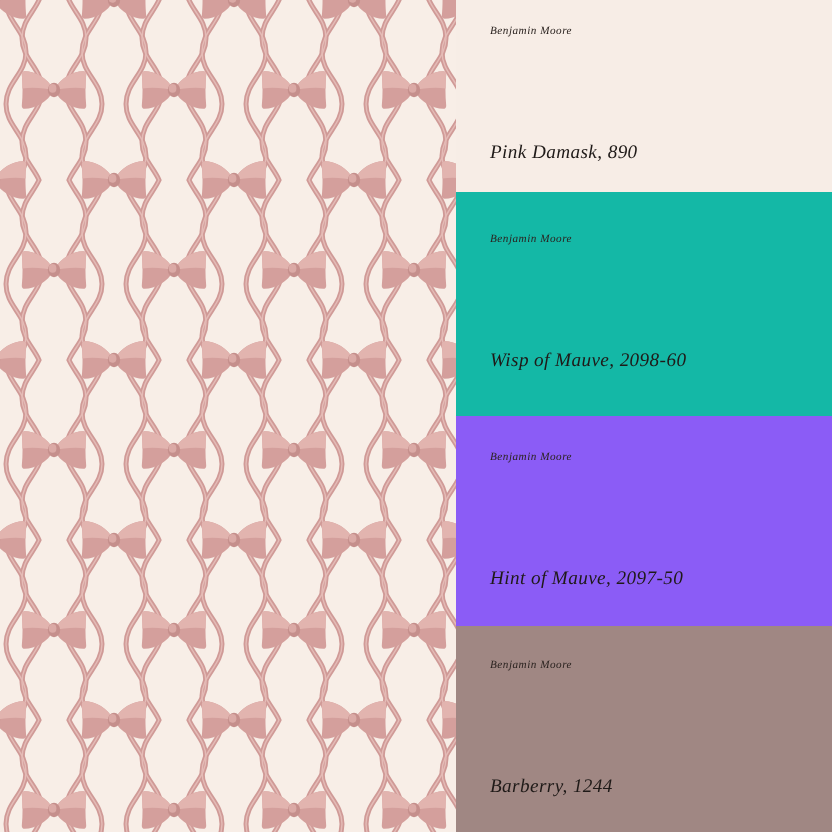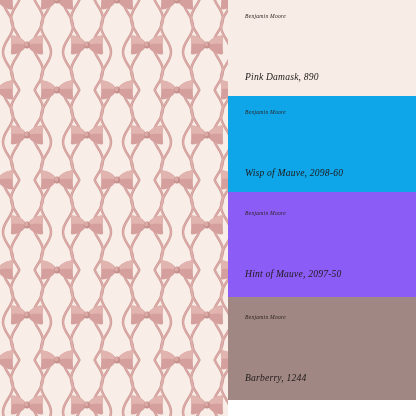--- a/index.html
+++ b/index.html
@@ -157,7 +157,7 @@
       <div class="color-name">Pink Damask, 890</div>
     </div>
 
-    <div class="swatch" style="height:96px;background:#0ea5e9;">
+    <div class="swatch" style="height:112px;background:#14b8a6;">
       <div class="brand">Benjamin Moore</div>
       <div class="color-name">Wisp of Mauve, 2098-60</div>
     </div>

